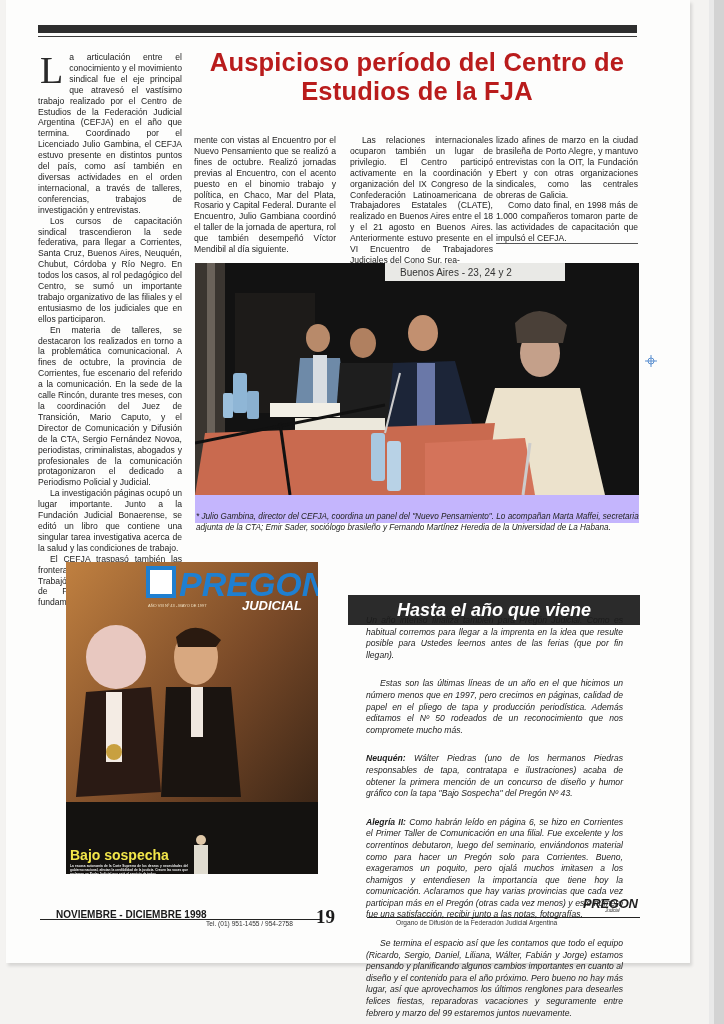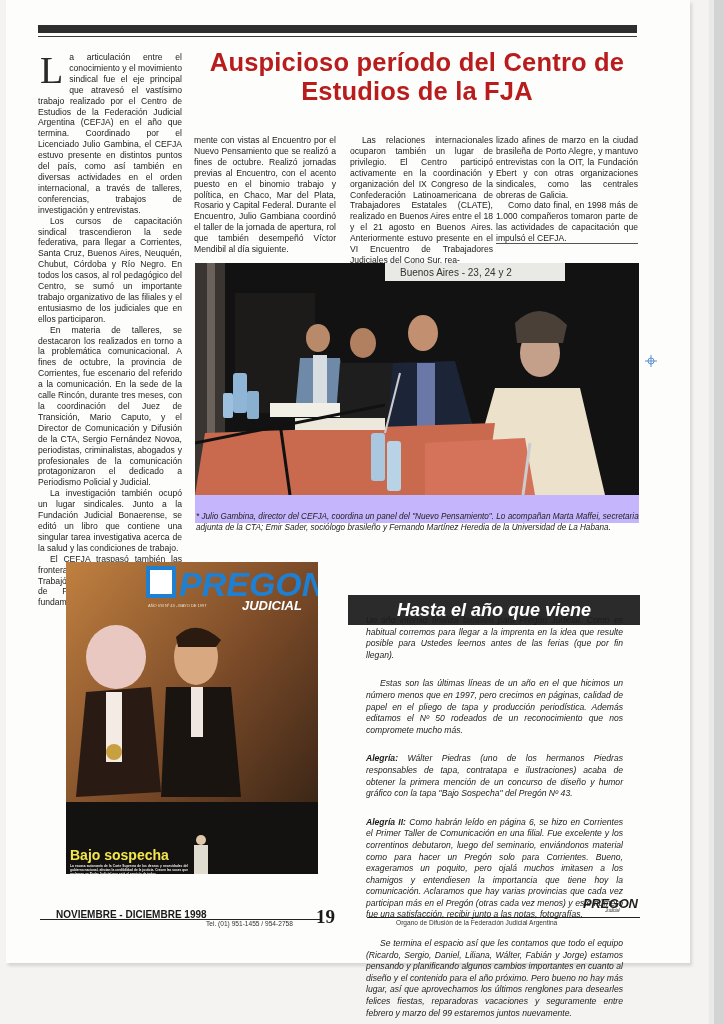--- a/index.html
+++ b/index.html
@@ -127,7 +127,7 @@
   <p class="first"><span class="dropcap">L</span><span>a articulación entre el conocimiento y el movimiento sindical fue el eje principal que atravesó el vastísimo trabajo realizado por el Centro de Estudios de la Federación Judicial Argentina (CEFJA) en el año que termina. Coordinado por el Licenciado Julio Gambina, el CEFJA estuvo presente en distintos puntos del país, como así también en diversas actividades en el orden internacional, a través de talleres, conferencias, trabajos de investigación y entrevistas.</span></p>
   <p>Los cursos de capacitación sindical trascendieron la sede federativa, para llegar a Corrientes, Santa Cruz, Buenos Aires, Neuquén, Chubut, Córdoba y Río Negro. En todos los casos, al rol pedagógico del Centro, se sumó un importante trabajo organizativo de las filiales y el entusiasmo de los judiciales que en ellos participaron.</p>
   <p>En materia de talleres, se destacaron los realizados en torno a la problemática comunicacional. A fines de octubre, la provincia de Corrientes, fue escenario del referido a la comunicación. En la sede de la calle Rincón, durante tres meses, con la coordinación del Juez de Transición, Mario Caputo, y el Director de Comunicación y Difusión de la CTA, Sergio Fernández Novoa, periodistas, criminalistas, abogados y profesionales de la comunicación protagonizaron el dedicado a Periodismo Policial y Judicial.</p>
-  <p>La investigación también ocupó un lugar sindicales. Junto a la Fundación Judicial Bonaerense, se editó un libro que contiene una singular tarea investigativa acerca de la salud y las condiciones de trabajo.</p>
+  <p>La investigación páginas ocupó un lugar importante. Junto a la Fundación Judicial Bonaerense, se editó un libro que contiene una singular tarea investigativa acerca de la salud y las condiciones de trabajo.</p>
   <p>El CEFJA traspasó también las fronteras judiciales y nacionales. Trabajó activamente junto al Instituto de Formación de la CTA, fundamental-</p>
 </div>
 

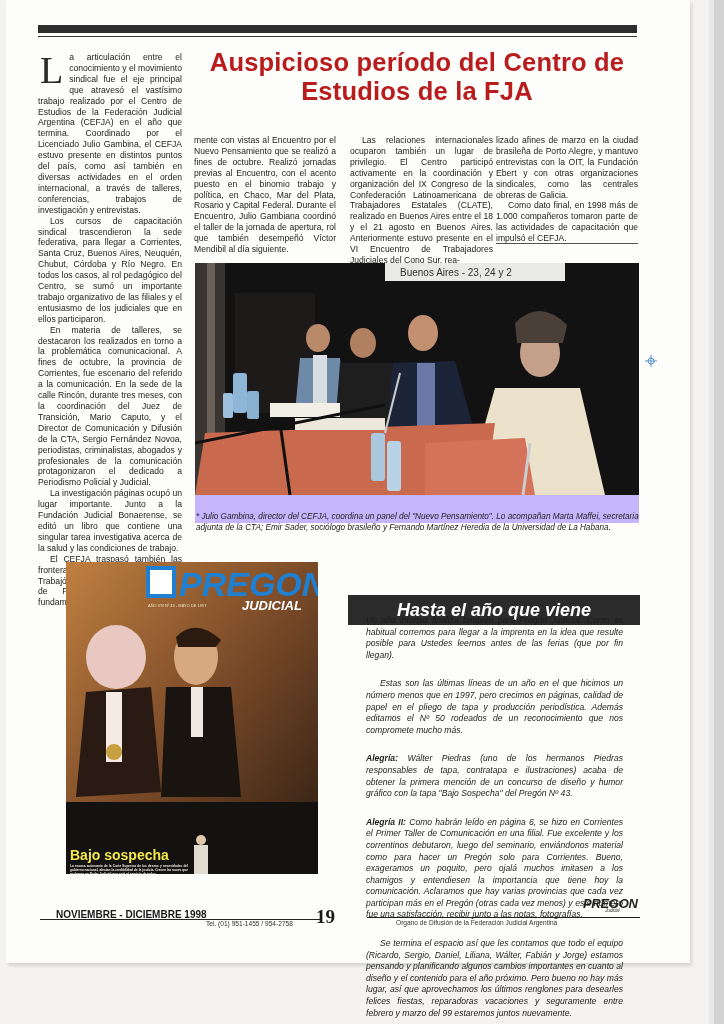--- a/index.html
+++ b/index.html
@@ -227,7 +227,7 @@
 <div class="box-text">
   <p>Un año intenso finaliza también para Pregón Judicial. Como es habitual corremos para llegar a la imprenta en la idea que resulte posible para Ustedes leernos antes de las ferias (que por fin llegan).</p>
   <p class="ind">Estas son las últimas líneas de un año en el que hicimos un número menos que en 1997, pero crecimos en páginas, calidad de papel en el pliego de tapa y producción periodística. Además editamos el Nº 50 rodeados de un reconocimiento que nos compromete mucho más.</p>
-  <p class="gap"><span class="lab">Alegría:</span><span> Wálter Piedras (uno de los hermanos Piedras responsables de tapa, contratapa e ilustraciones) acaba de obtener la primera mención de un concurso de diseño y humor gráfico con la tapa "Bajo Sospecha" del Pregón Nº 43.</span></p>
+  <p class="gap"><span class="lab">Neuquén:</span><span> Wálter Piedras (uno de los hermanos Piedras responsables de tapa, contratapa e ilustraciones) acaba de obtener la primera mención de un concurso de diseño y humor gráfico con la tapa "Bajo Sospecha" del Pregón Nº 43.</span></p>
   <p class="gap"><span class="lab">Alegría II:</span><span> Como habrán leído en página 6, se hizo en Corrientes el Primer Taller de Comunicación en una filial. Fue excelente y los correntinos debutaron, luego del seminario, enviándonos material como para hacer un Pregón solo para Corrientes. Bueno, exageramos un poquito, pero ojalá muchos imitasen a los chamigos y entendiesen la importancia que tiene hoy la comunicación. Aclaramos que hay varias provincias que cada vez participan más en el Pregón (otras cada vez menos) y este número fue una satisfacción, recibir junto a las notas, fotografías.</span></p>
   <p class="gap ind">Se termina el espacio así que les contamos que todo el equipo (Ricardo, Sergio, Daniel, Liliana, Wálter, Fabián y Jorge) estamos pensando y planificando algunos cambios importantes en cuanto al diseño y el contenido para el año próximo. Pero bueno no hay más lugar, así que aprovechamos los últimos renglones para desearles felices fiestas, reparadoras vacaciones y seguramente entre febrero y marzo del 99 estaremos juntos nuevamente.</p>
   <p class="signoff">Un gran abrazo ¡¡FELICIDADES!!</p>

